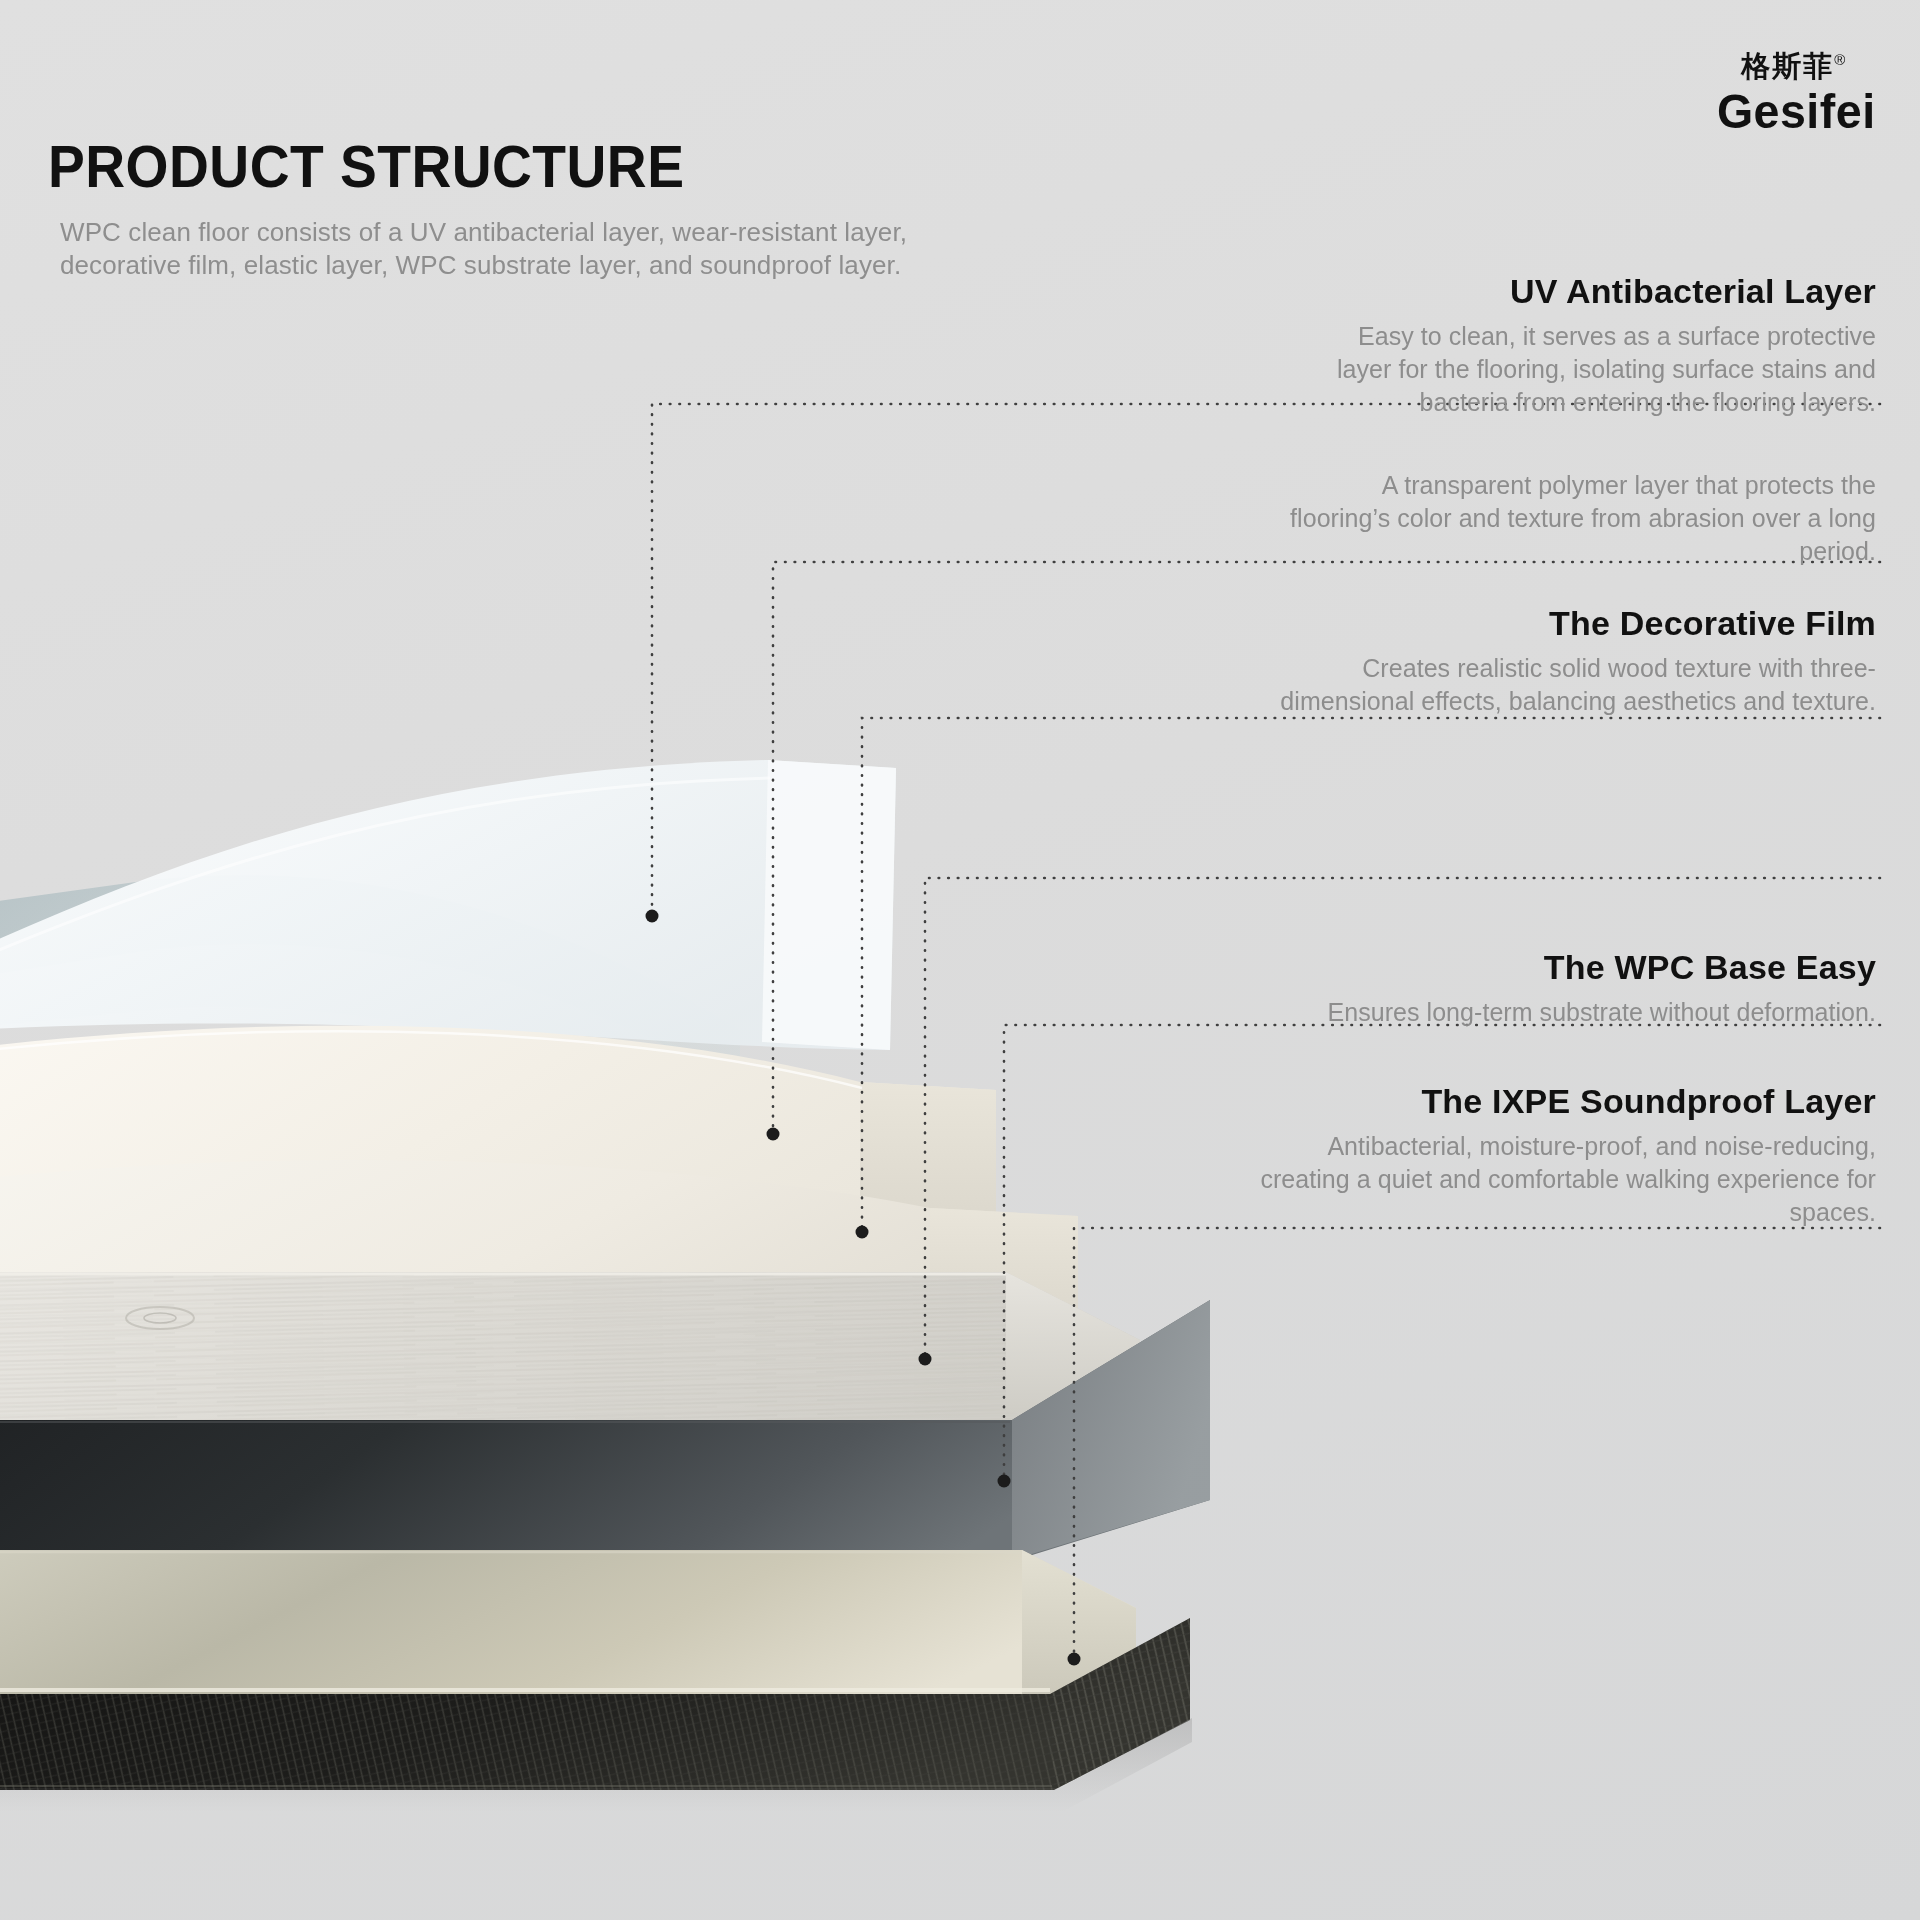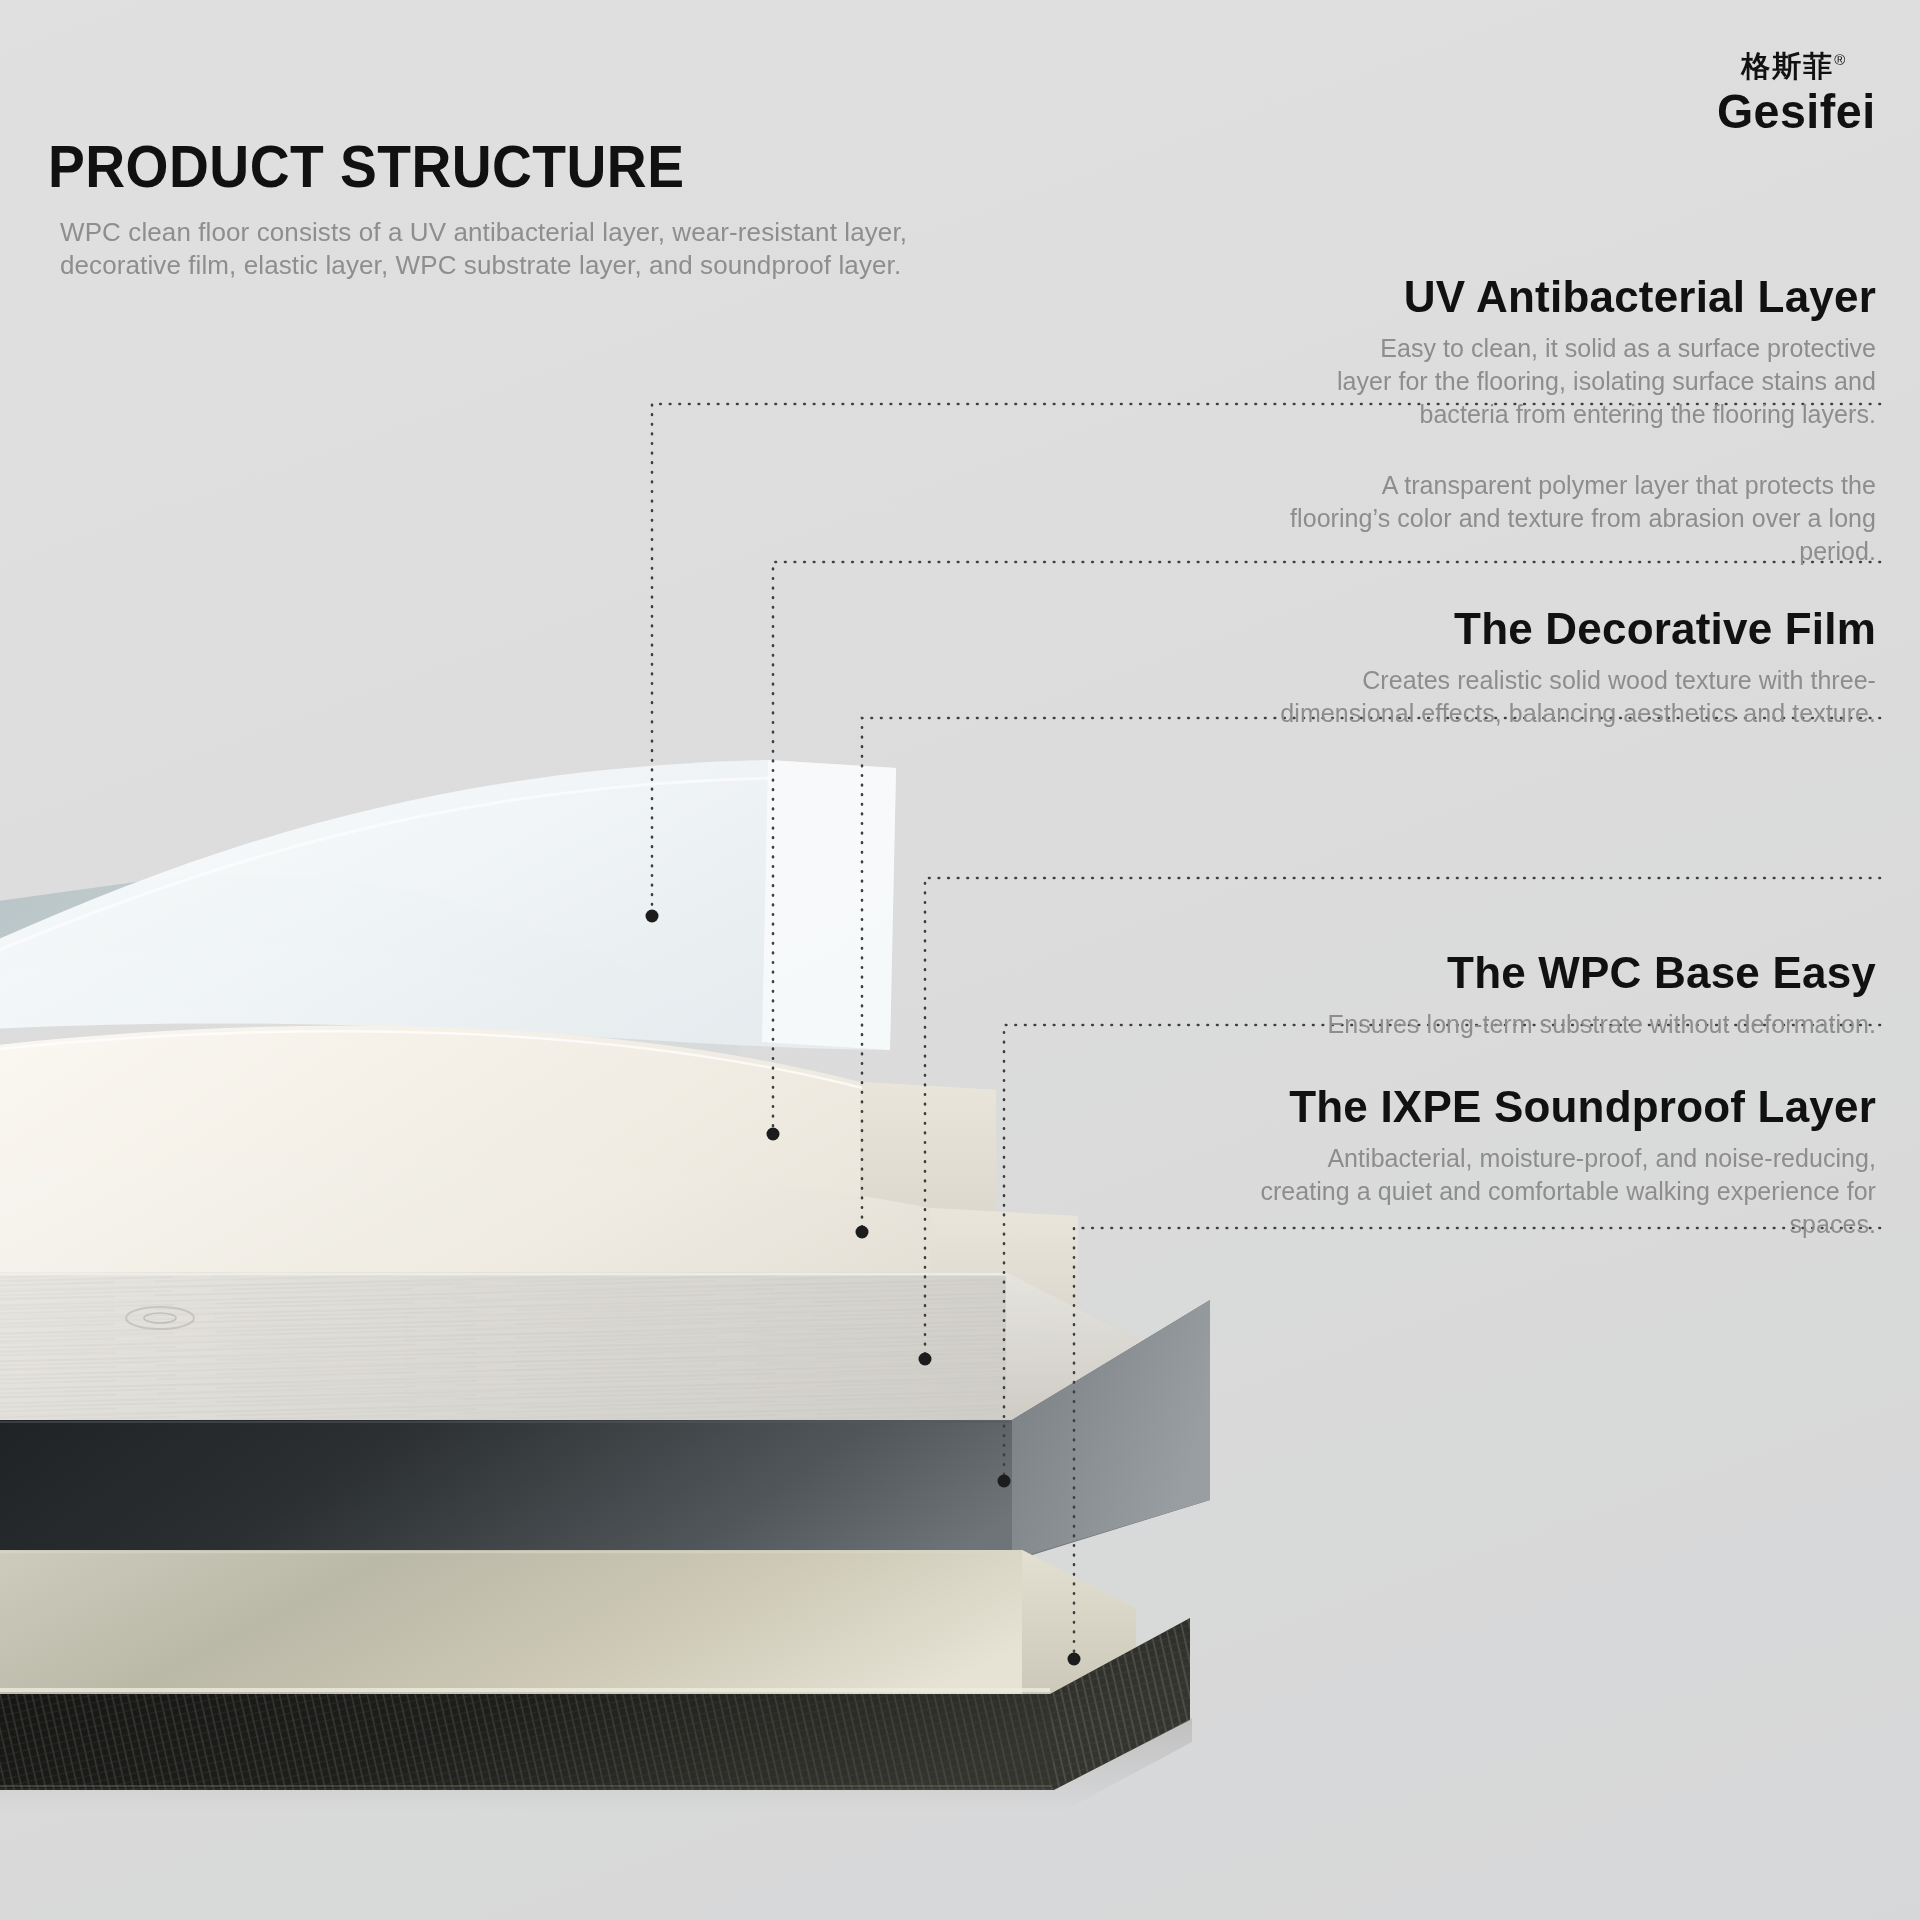--- a/index.html
+++ b/index.html
@@ -88,7 +88,7 @@
     right: 44px;
   }
   .callout-title {
-    font-size: 44px;
+    font-size: 34px;
     font-weight: bold;
     color: #111111;
     letter-spacing: 0.2px;

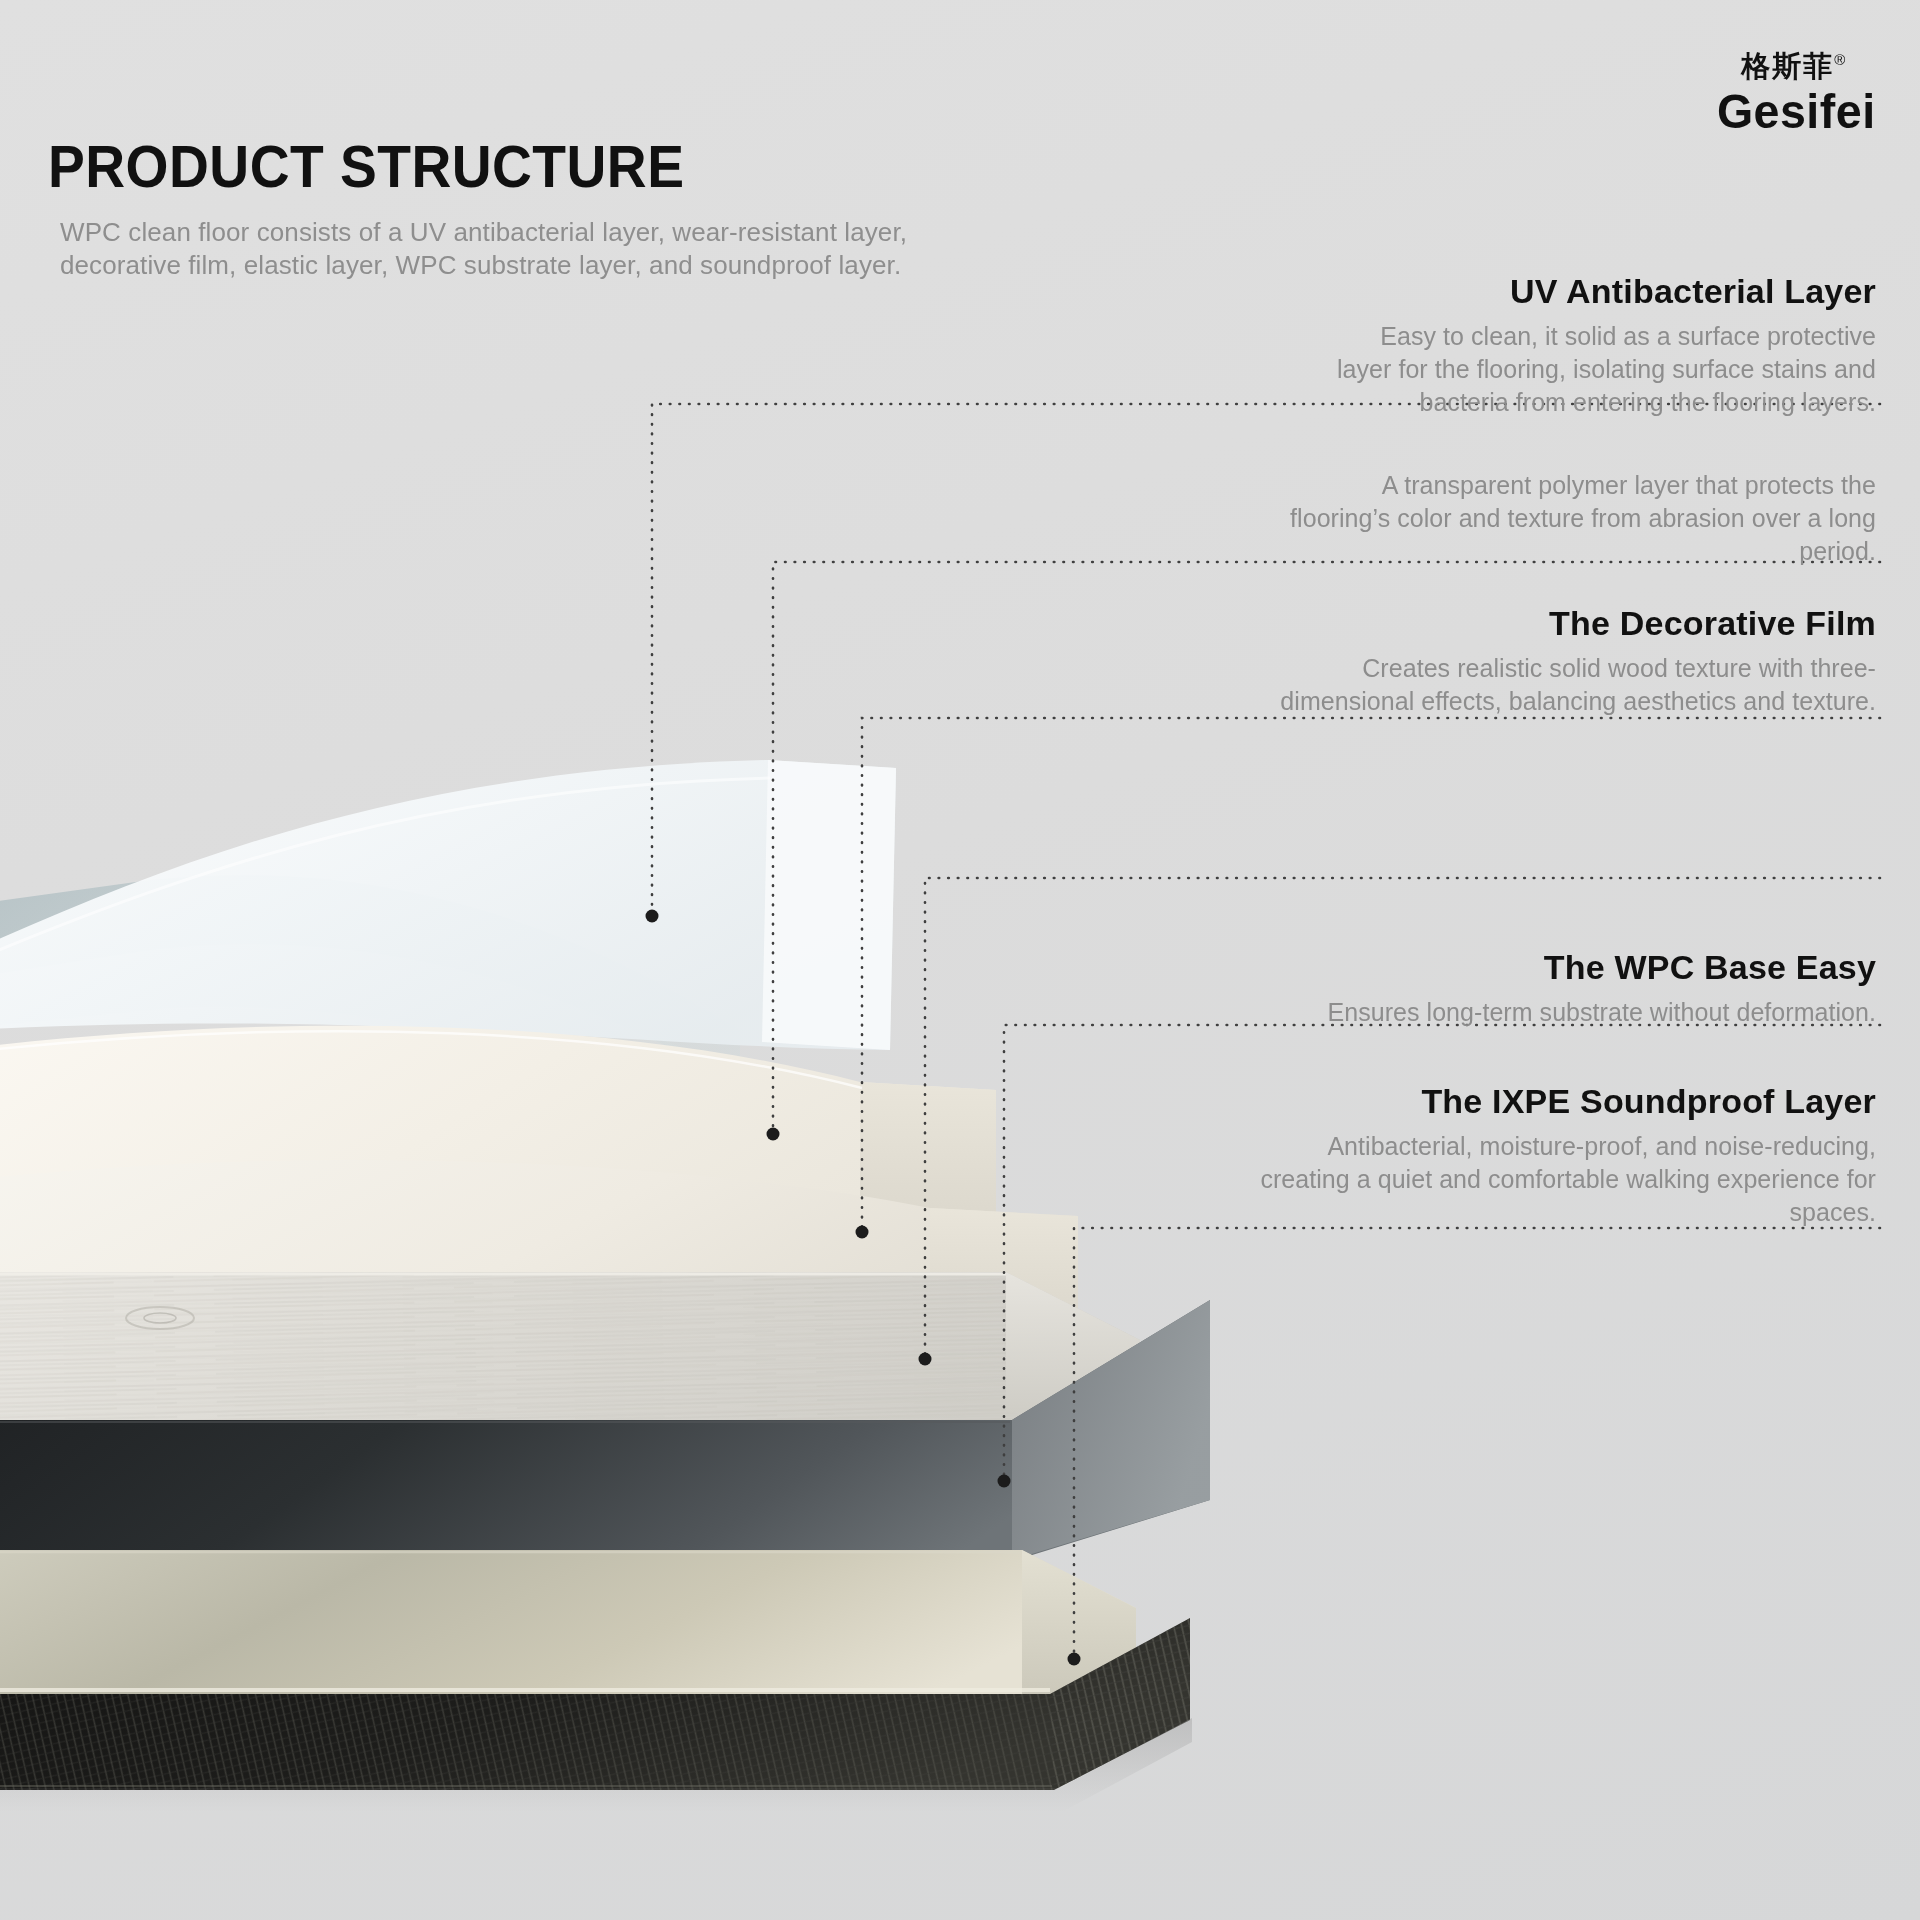--- a/index.html
+++ b/index.html
@@ -318,7 +318,7 @@
 
   <div class="callout" id="callout-0">
     <div class="callout-title">UV Antibacterial Layer</div>
-    <div class="callout-desc">Easy to clean, it solid as a surface protective layer for the flooring, isolating surface stains and bacteria from entering the flooring layers.</div>
+    <div class="callout-desc">Easy to clean, it serves as a surface protective layer for the flooring, isolating surface stains and bacteria from entering the flooring layers.</div>
   </div>
 
   <div class="callout" id="callout-1">

